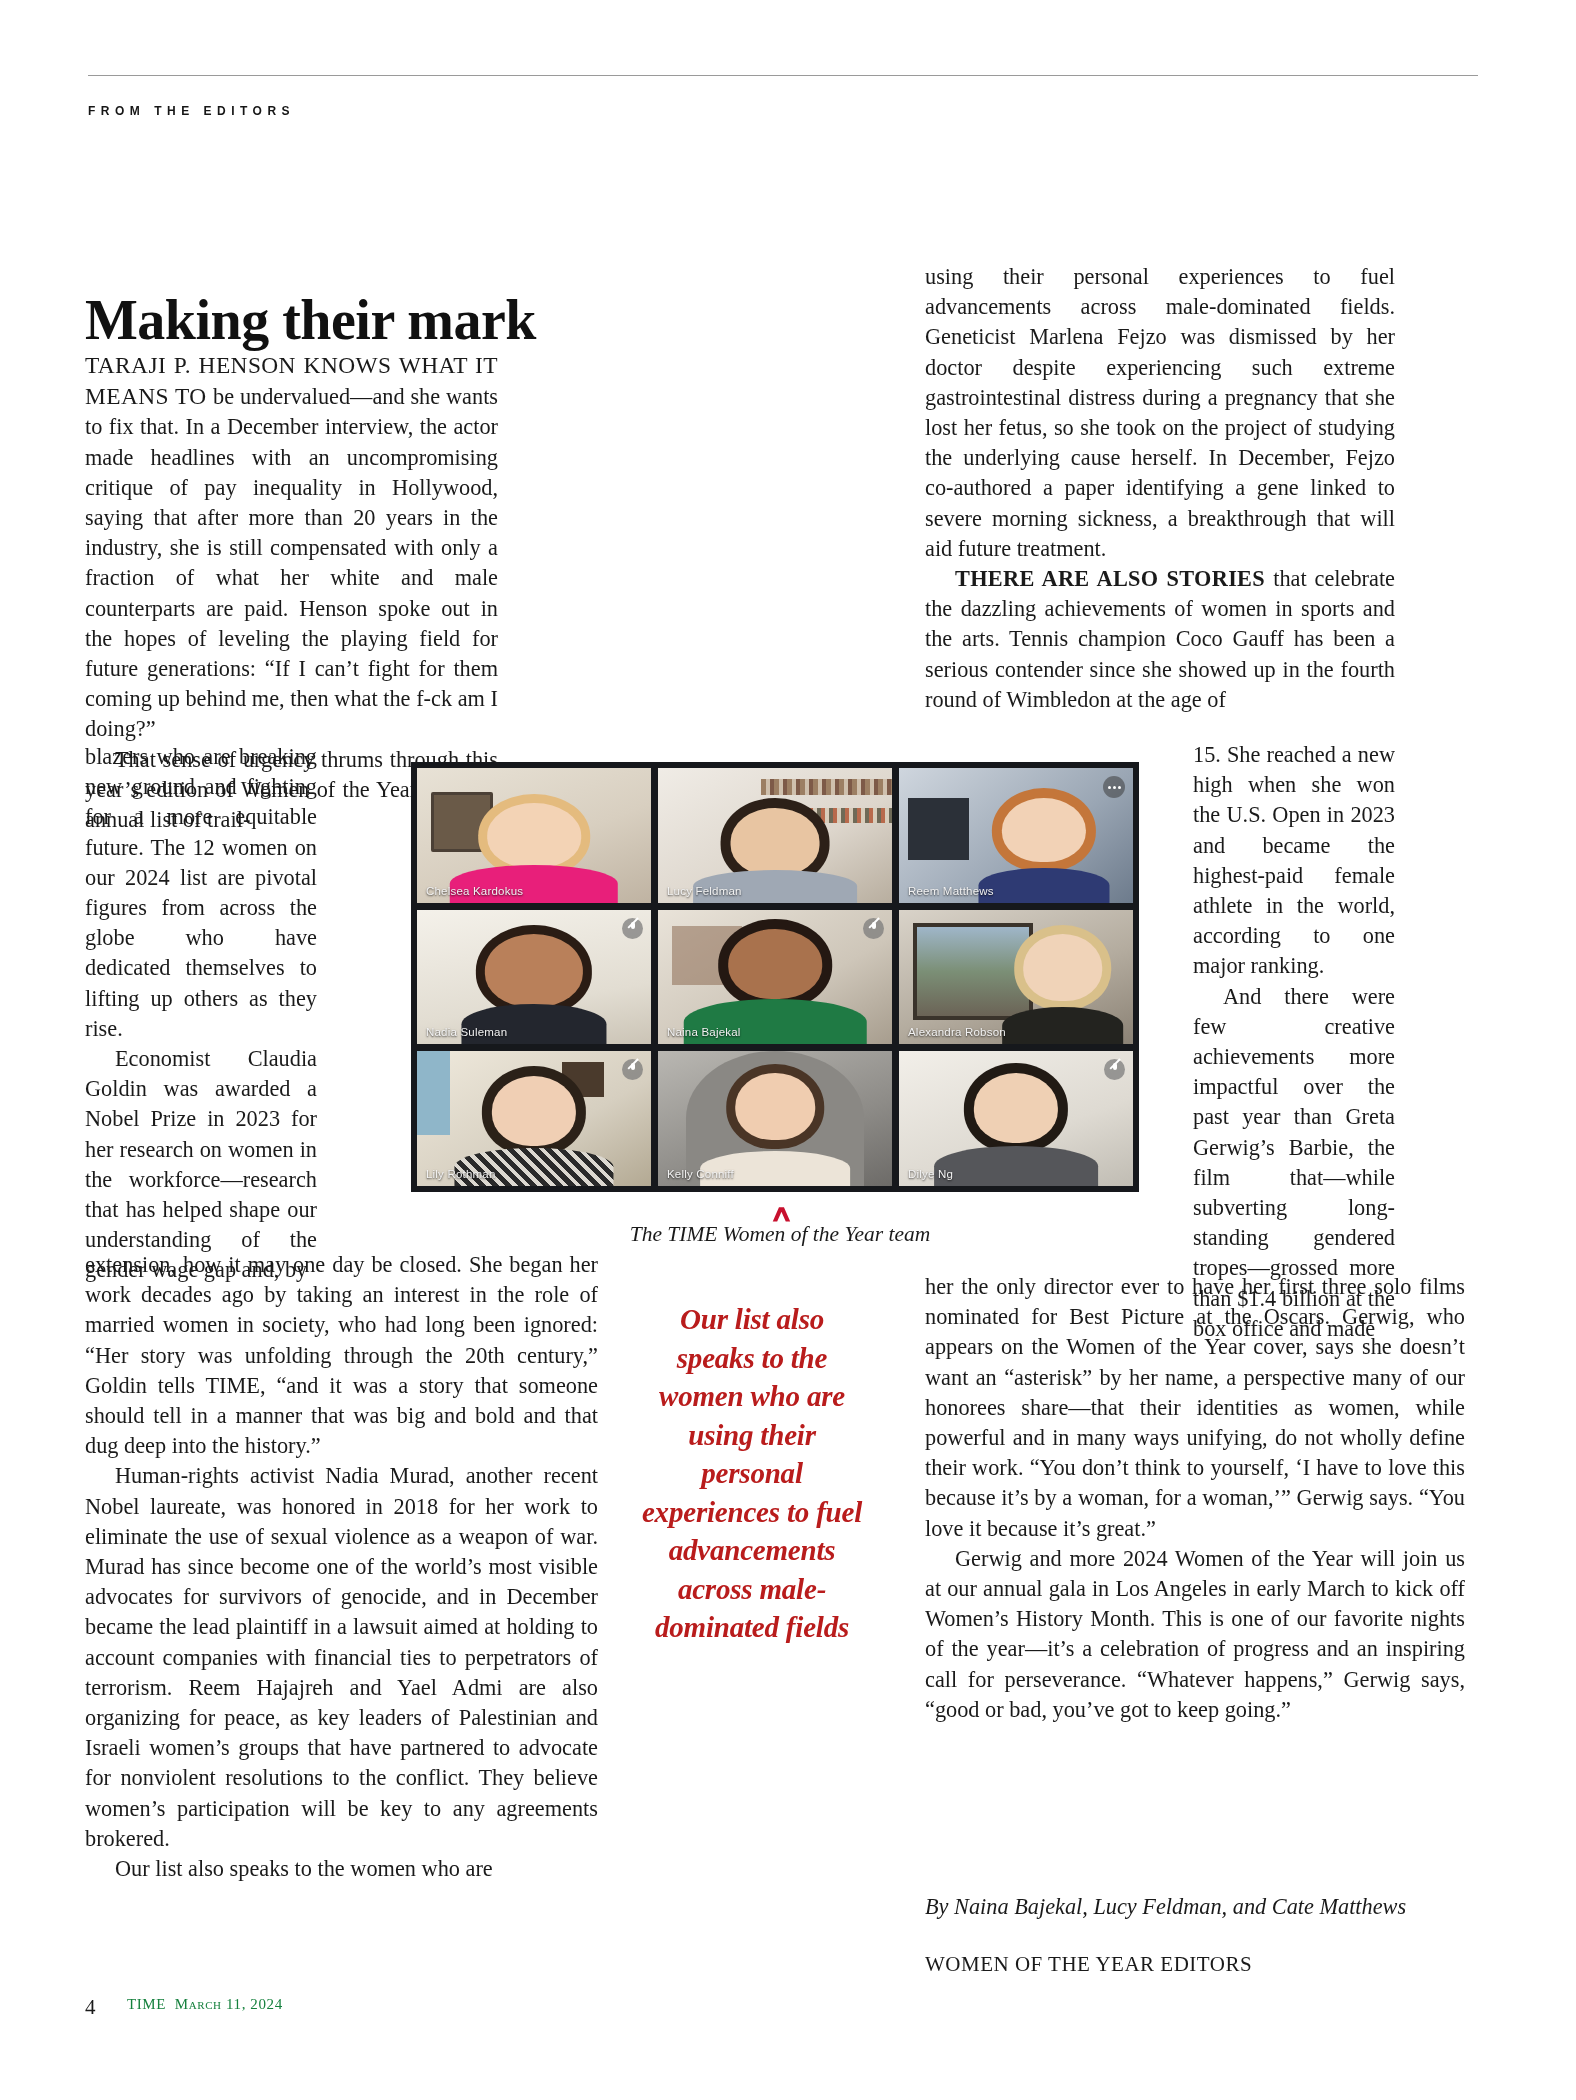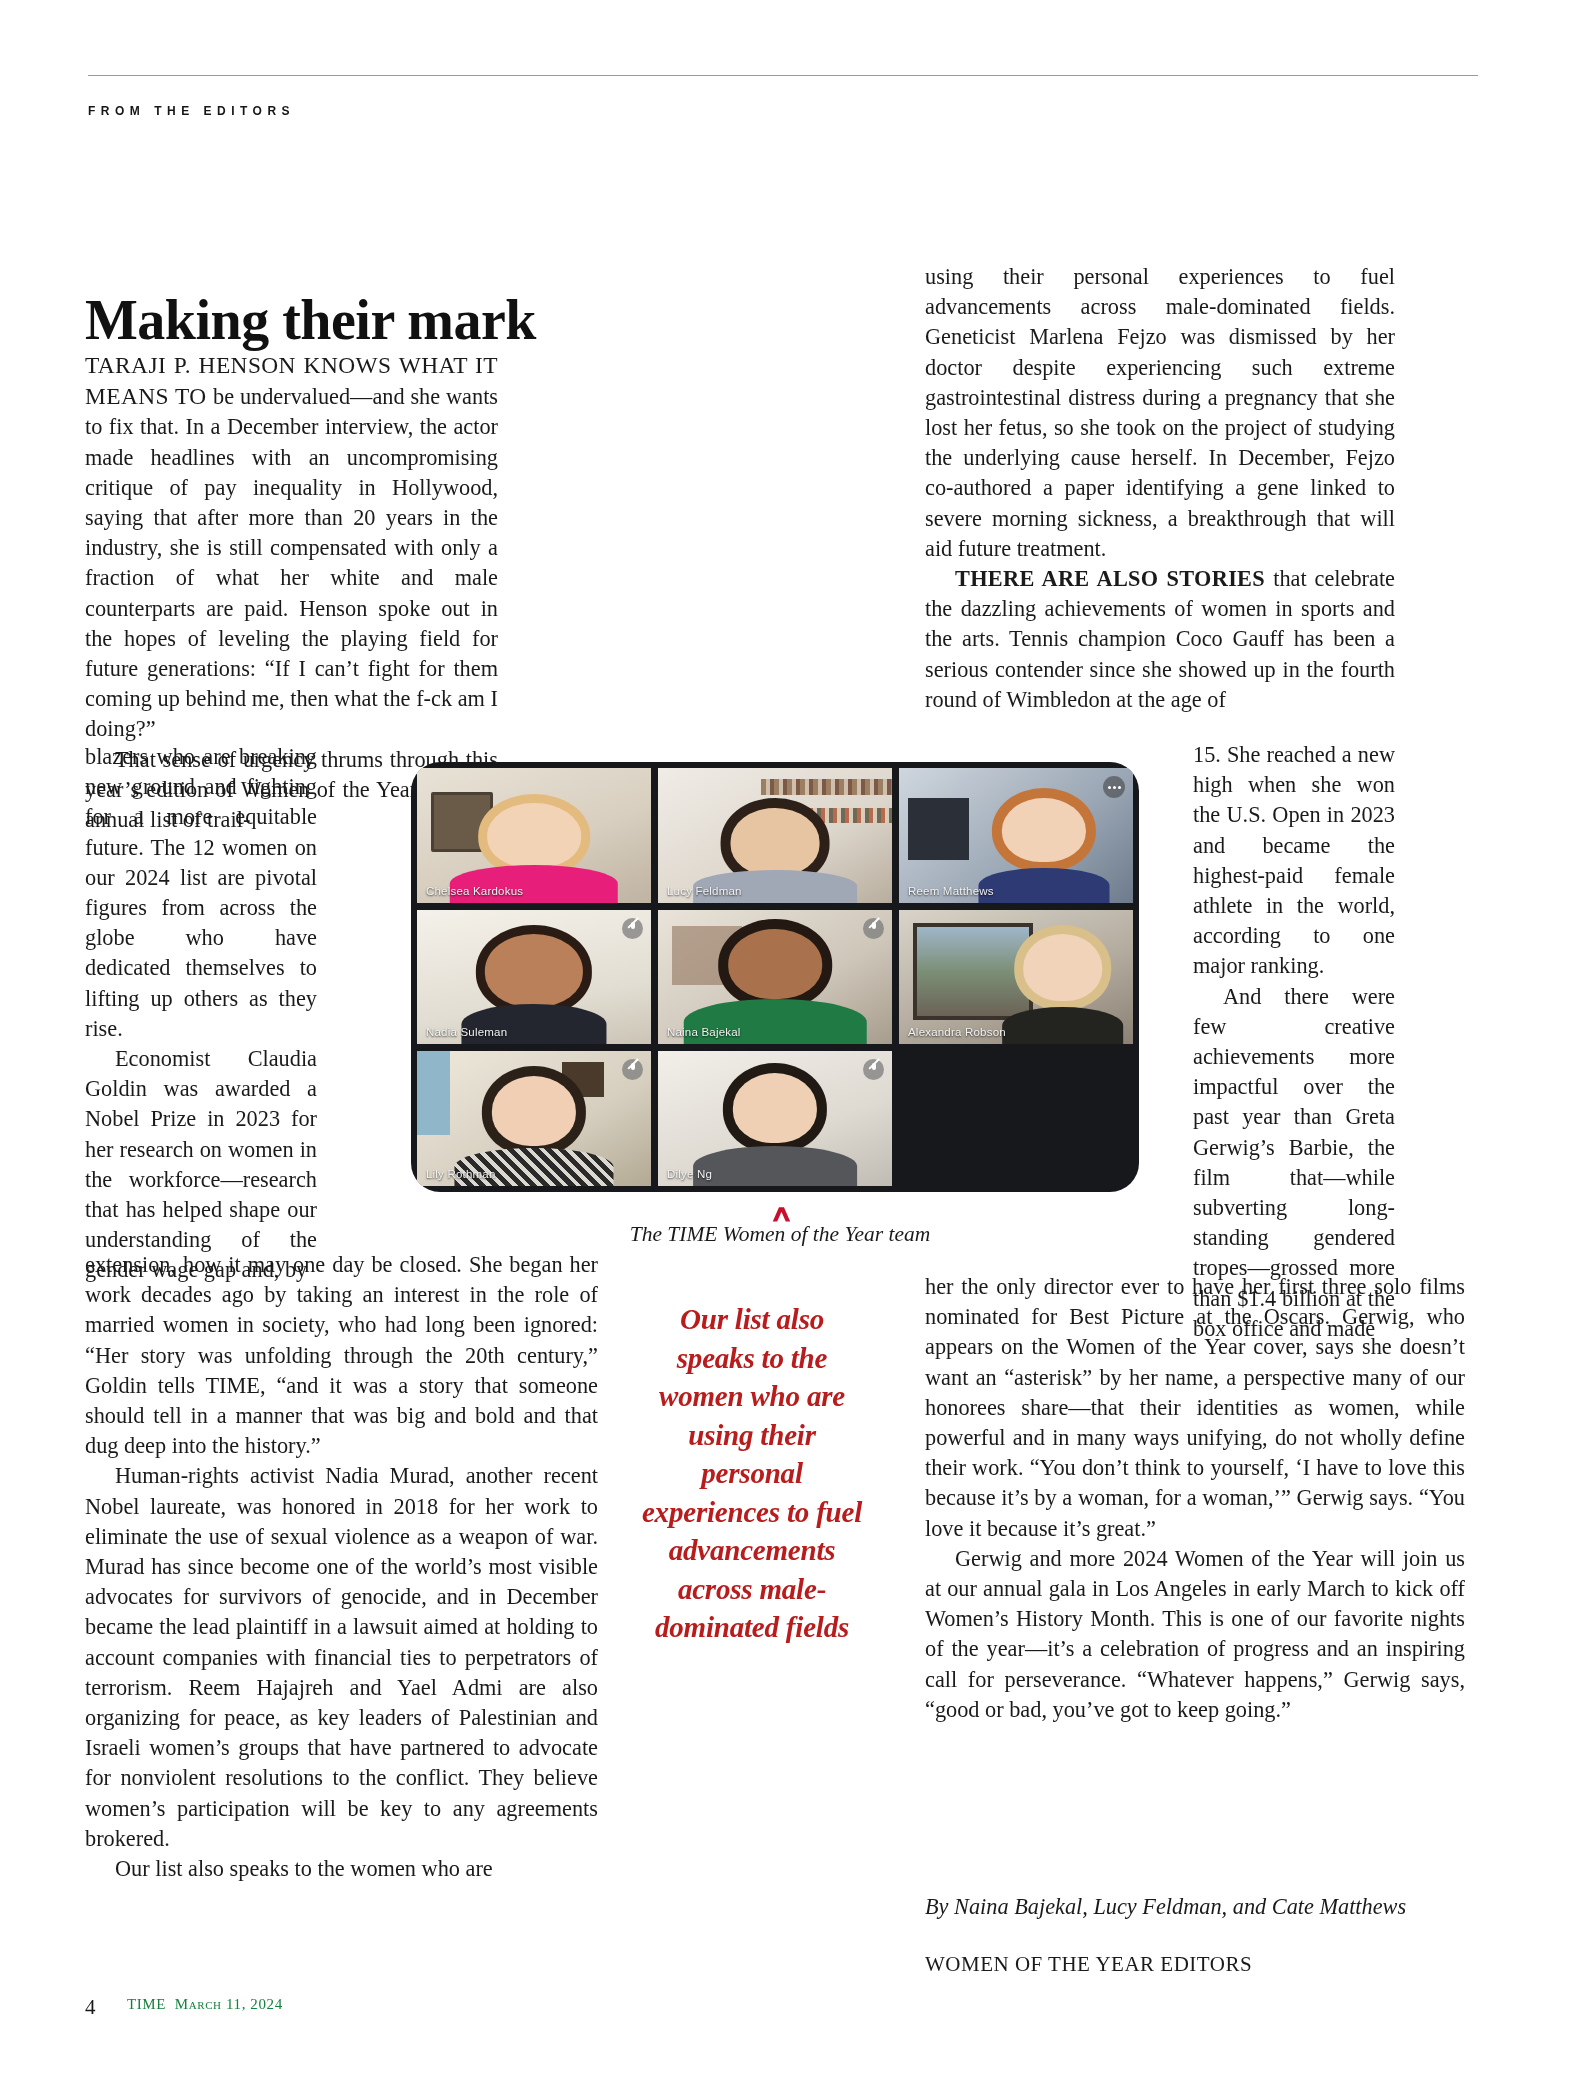--- a/index.html
+++ b/index.html
@@ -63,7 +63,6 @@
     position:absolute;left:411px;top:762px;width:728px;height:430px;
     background:#16181c;
     overflow:hidden;
-    border-radius:29px;
   }
   .vgrid{
     position:absolute;inset:6px;

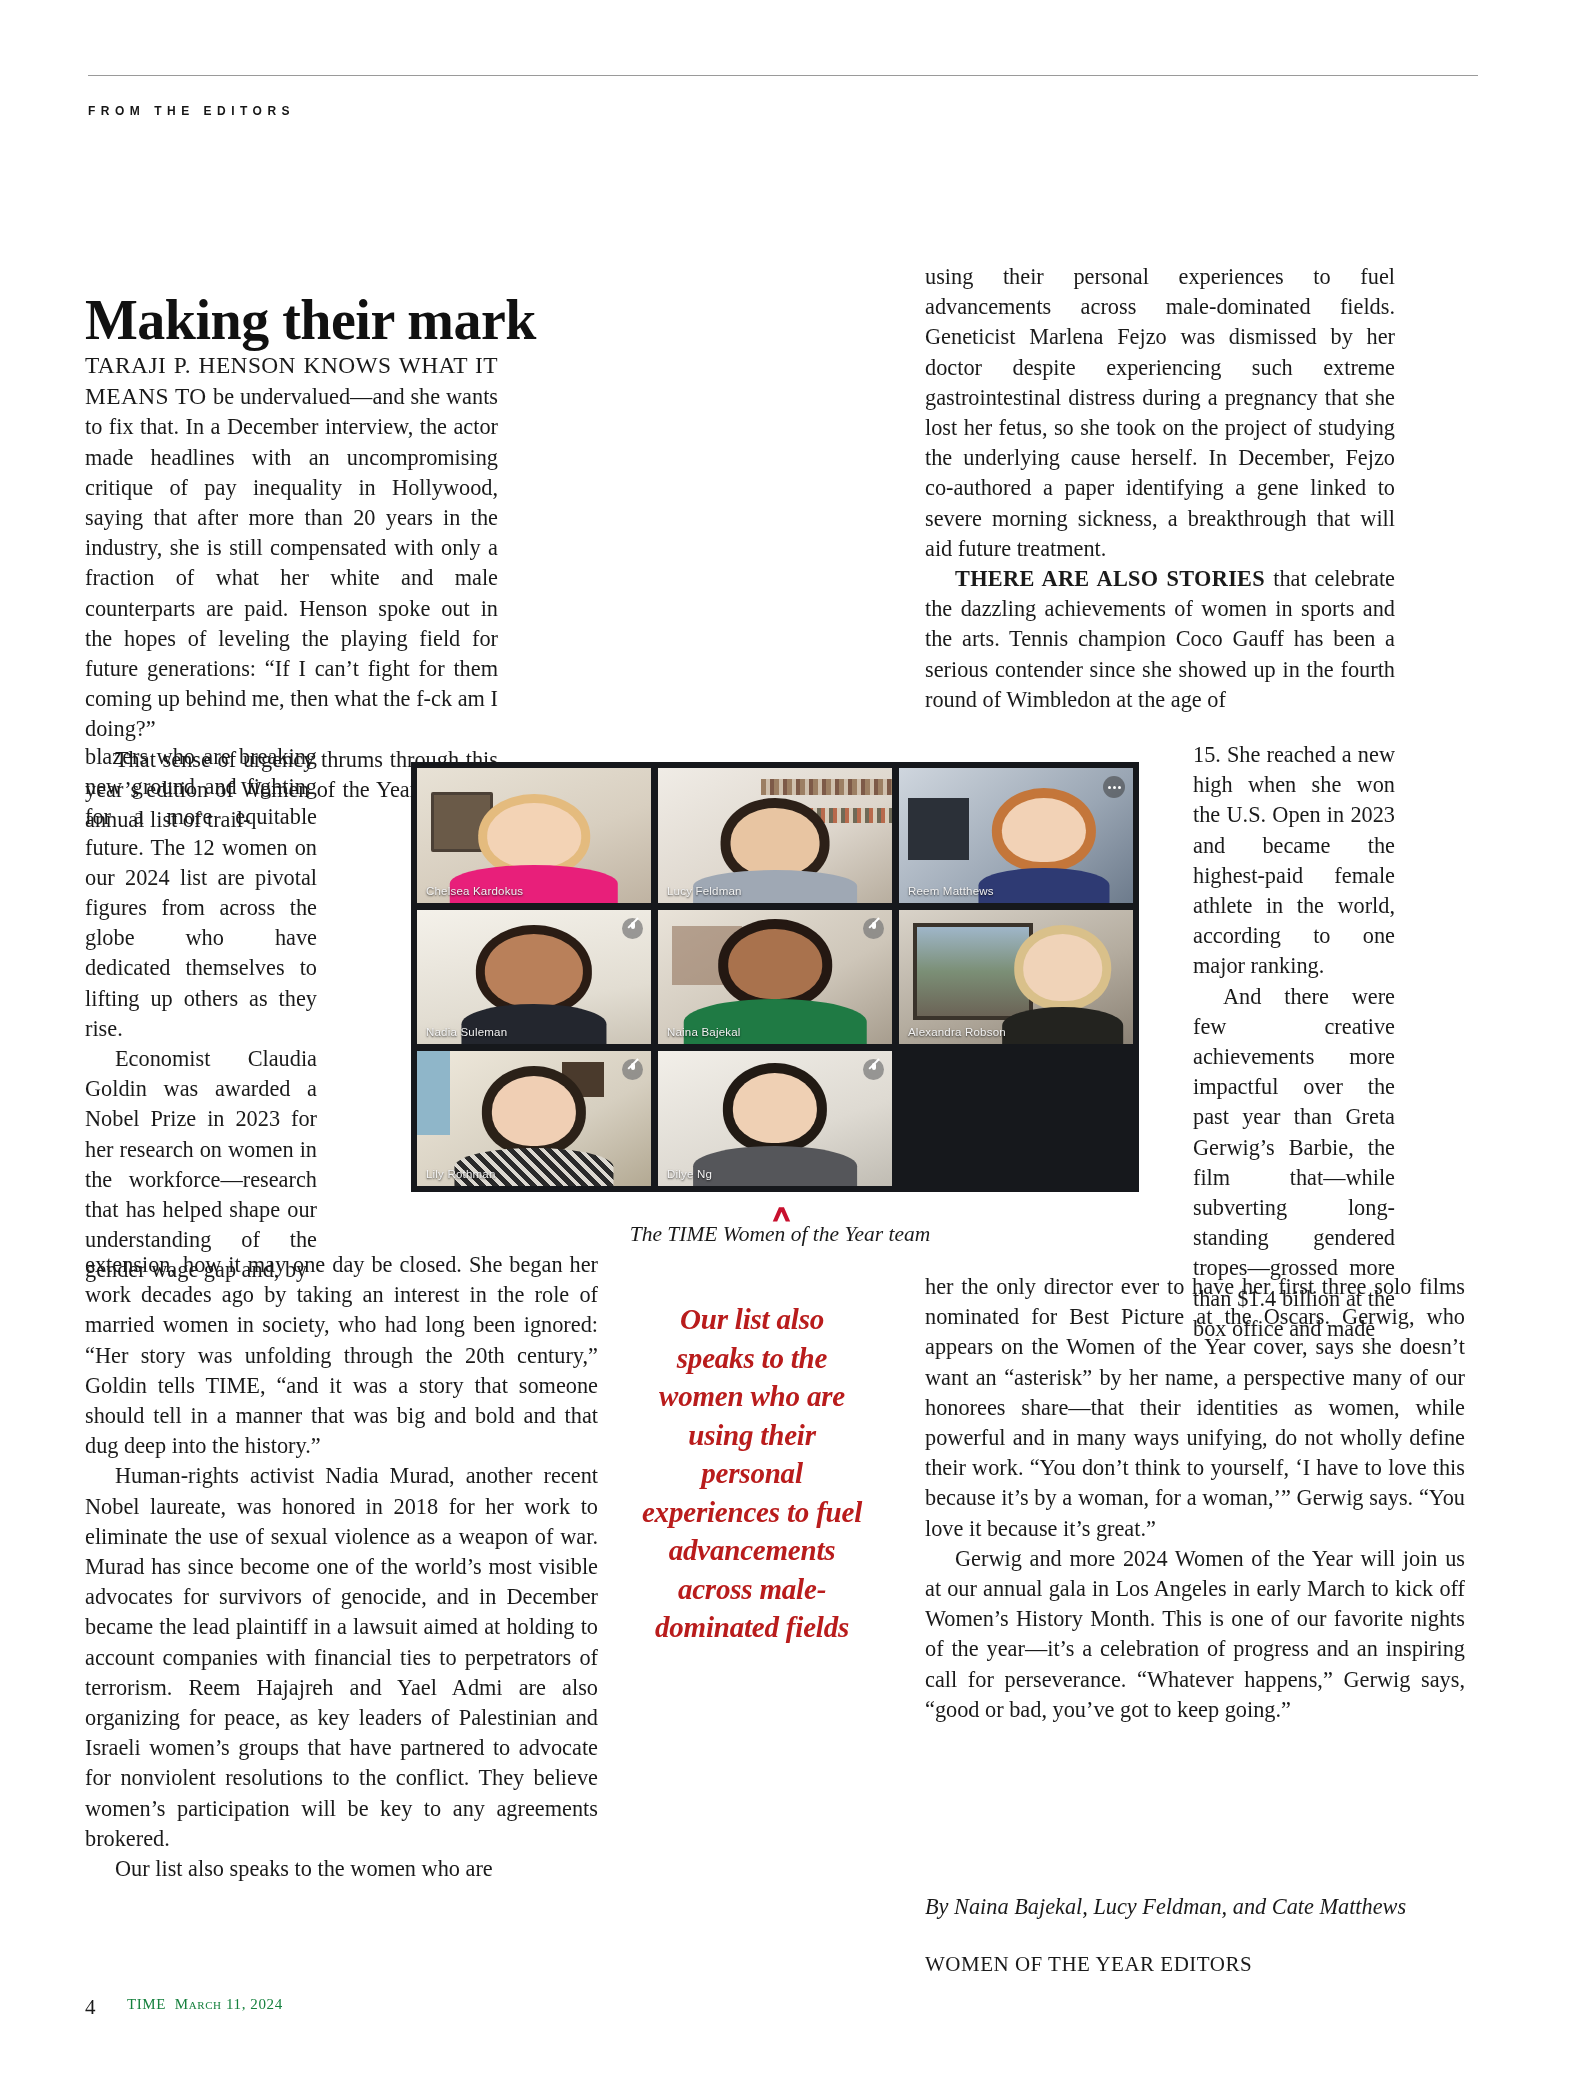--- a/index.html
+++ b/index.html
@@ -260,6 +260,13 @@
         <div class="nm">Lily Rothman</div>
       </div>
 
+      <div class="tile" style="background:#9e9c98">
+        <div class="bg" style="background:linear-gradient(160deg,#b9b7b2 0%,#8e8c88 60%,#6d6b68 100%)"></div>
+        <div class="bg" style="left:12%;top:0;width:76%;height:100%;background:#8a8884;border-radius:50% 50% 0 0;"></div>
+        <div class="head" style="top:16%;width:34%;height:50%;background:#f0cdb0;box-shadow:0 0 0 9px #4a3526;"></div>
+        <div class="body" style="bottom:0;width:64%;height:26%;background:#ece4d8;"></div>
+        <div class="nm">Kelly Conniff</div>
+      </div>
 
       <div class="tile" style="background:#e3e0da">
         <div class="bg" style="background:linear-gradient(160deg,#f2efe9 0%,#dedad2 60%,#c0bcb3 100%)"></div>

